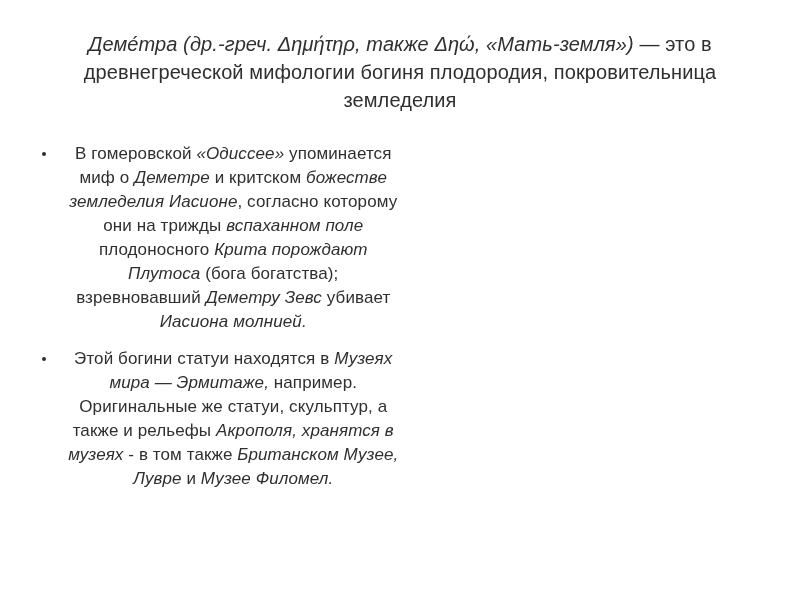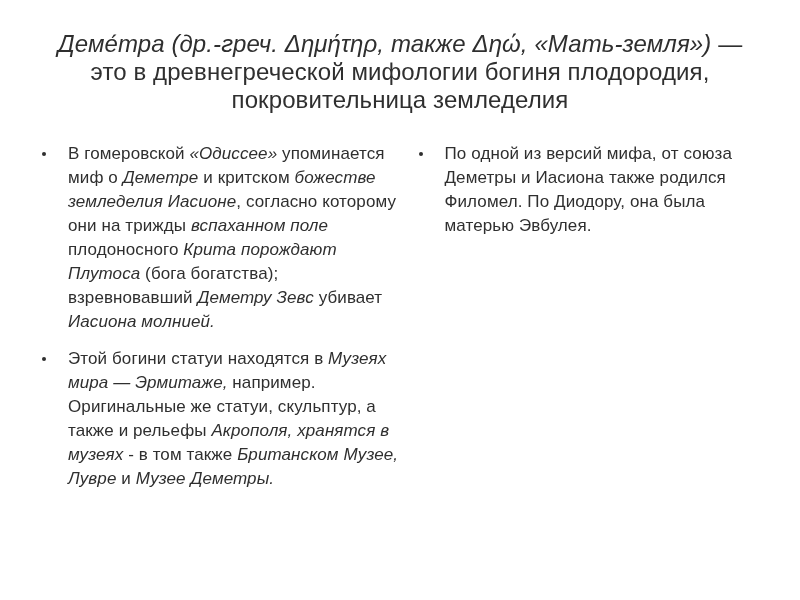--- a/index.html
+++ b/index.html
@@ -24,7 +24,7 @@
   .title{
     margin:30px auto 0 auto;
     max-width:706px;
-    font-size:24px;
+    font-size:20px;
     line-height:28px;
     font-weight:normal;
     text-align:center;

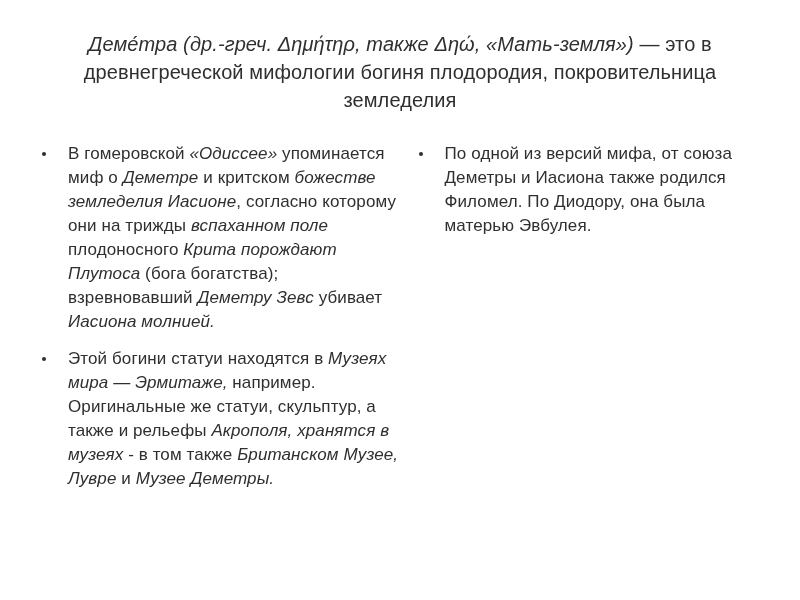--- a/index.html
+++ b/index.html
@@ -35,6 +35,7 @@
     gap:20px;
     padding:28px 25px 0 42px;
     box-sizing:border-box;
+    text-align:center;
   }
   .col{flex:1;min-width:0;}
   .bullet-item{

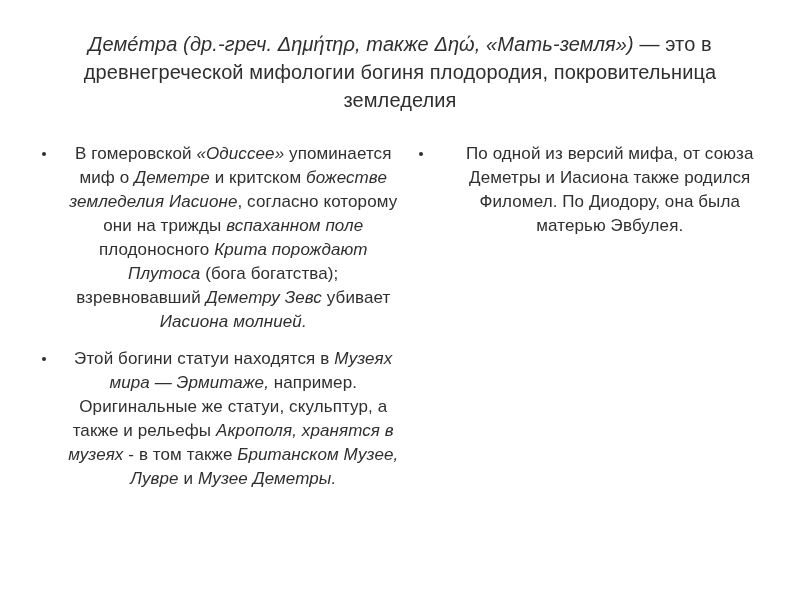--- a/index.html
+++ b/index.html
@@ -79,10 +79,6 @@
     </div>
 
     <div class="col">
-      <div class="bullet-item">
-        <span class="dot"></span>
-        <p class="bullet-text"><span>По одной из версий мифа, от союза Деметры и Иасиона также родился Филомел. По Диодору, она была матерью Эвбулея.</span></p>
-      </div>
     </div>
 
   </div>

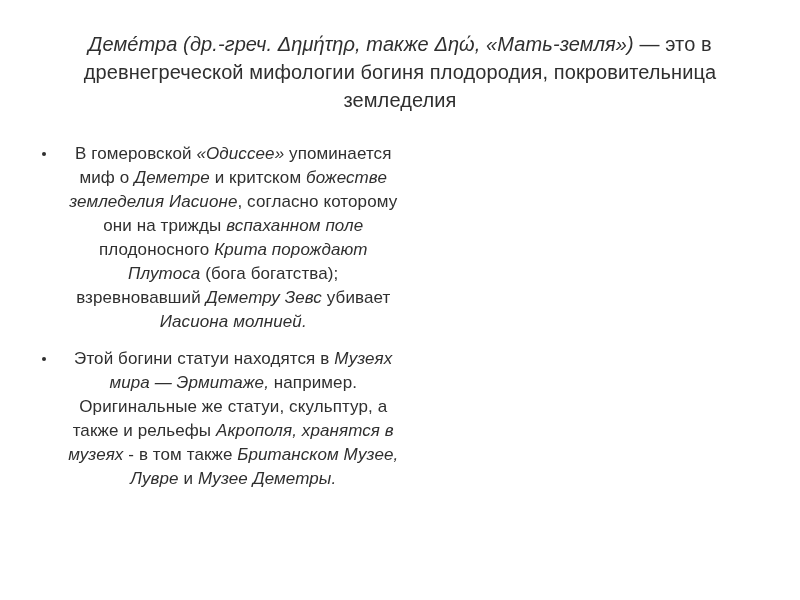--- a/index.html
+++ b/index.html
@@ -74,7 +74,7 @@
       </div>
       <div class="bullet-item">
         <span class="dot"></span>
-        <p class="bullet-text"><span>Этой богини статуи находятся в </span><i>Музеях мира — Эрмитаже,</i><span> например. Оригинальные же статуи, скульптур, а также и рельефы </span><i>Акрополя, хранятся в музеях</i><span> - в том также </span><i>Британском Музее, Лувре</i><span> и </span><i>Музее Деметры.</i></p>
+        <p class="bullet-text"><span>Этой богини статуи находятся в </span><i>Музеях мира — Эрмитаже,</i><span> например. Оригинальные же статуи, скульптур, а также и рельефы </span><i>Акрополя, хранятся в музеях</i><span> - в том также </span><i>Британском Музее, Лувре</i><span> и </span><i>Музее Филомел.</i></p>
       </div>
     </div>
 

